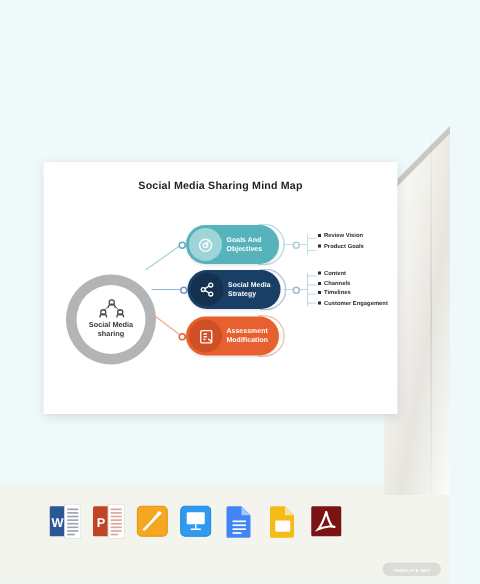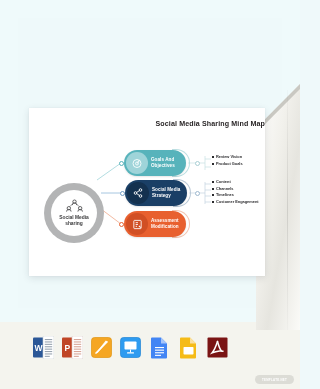--- a/index.html
+++ b/index.html
@@ -55,7 +55,7 @@
   }
   .card-title{
     position:absolute;left:0;right:0;top:12px;
-    text-align:right;
+    text-align:center;
     font-size:7.1px;font-weight:bold;color:#231f20;
     letter-spacing:.12px;
   }

